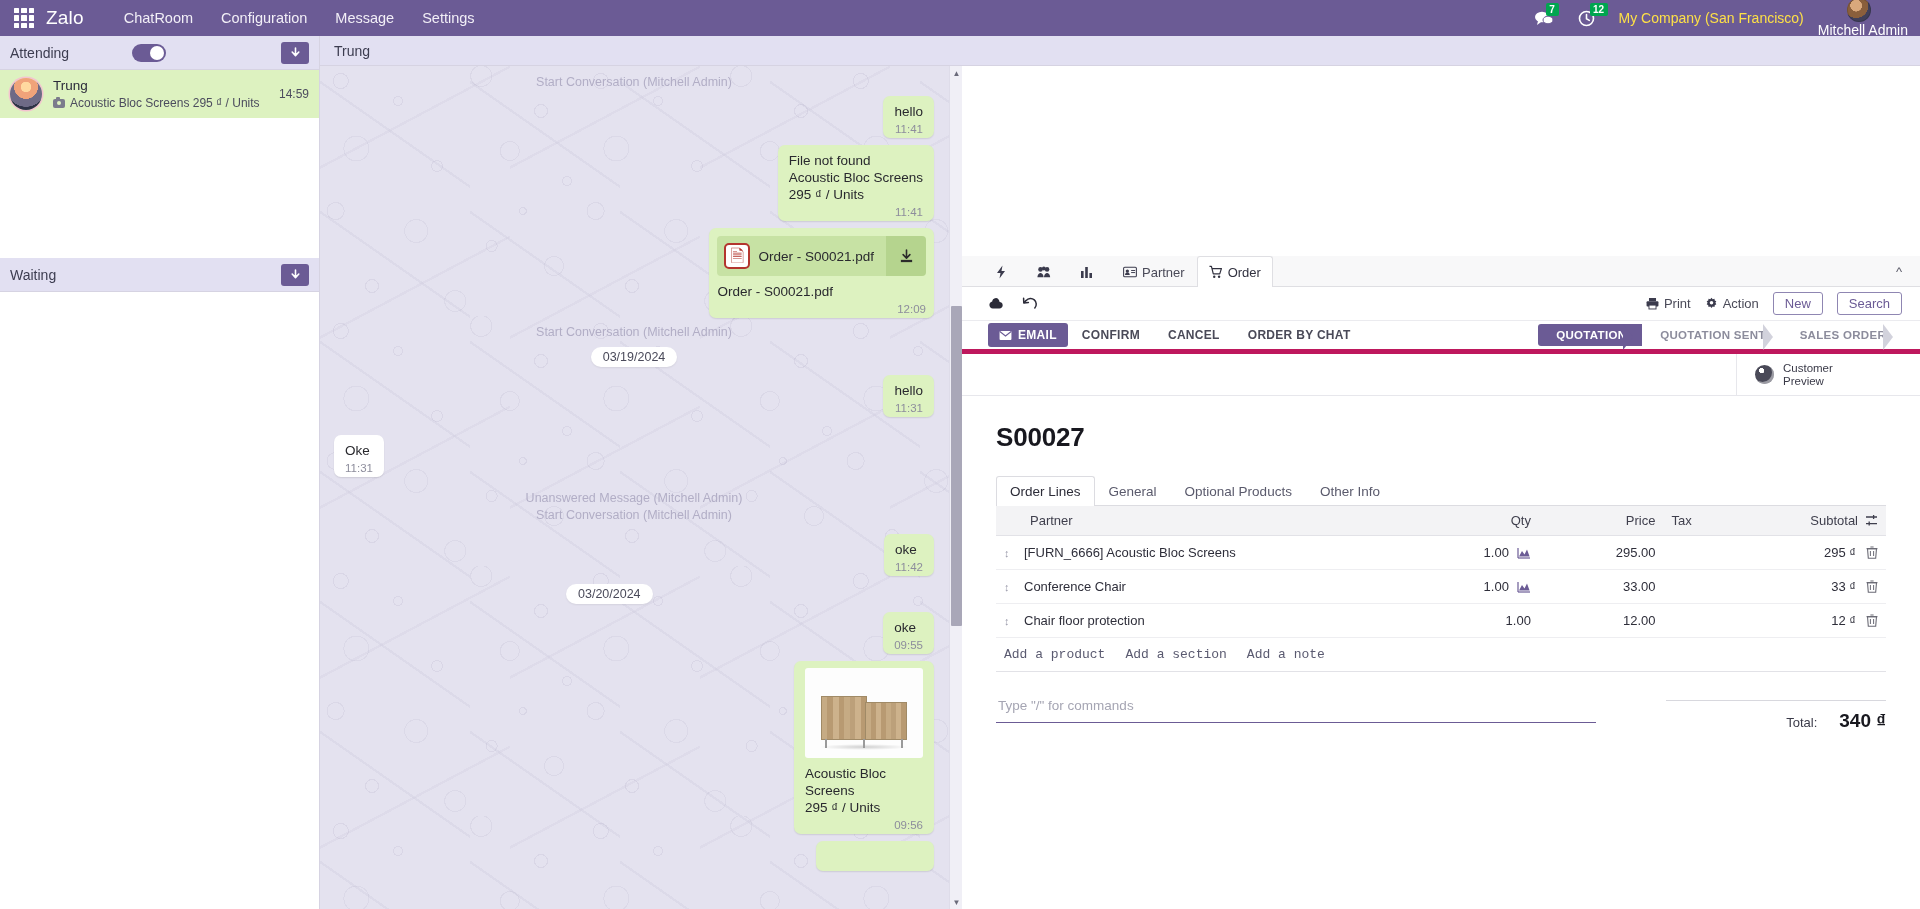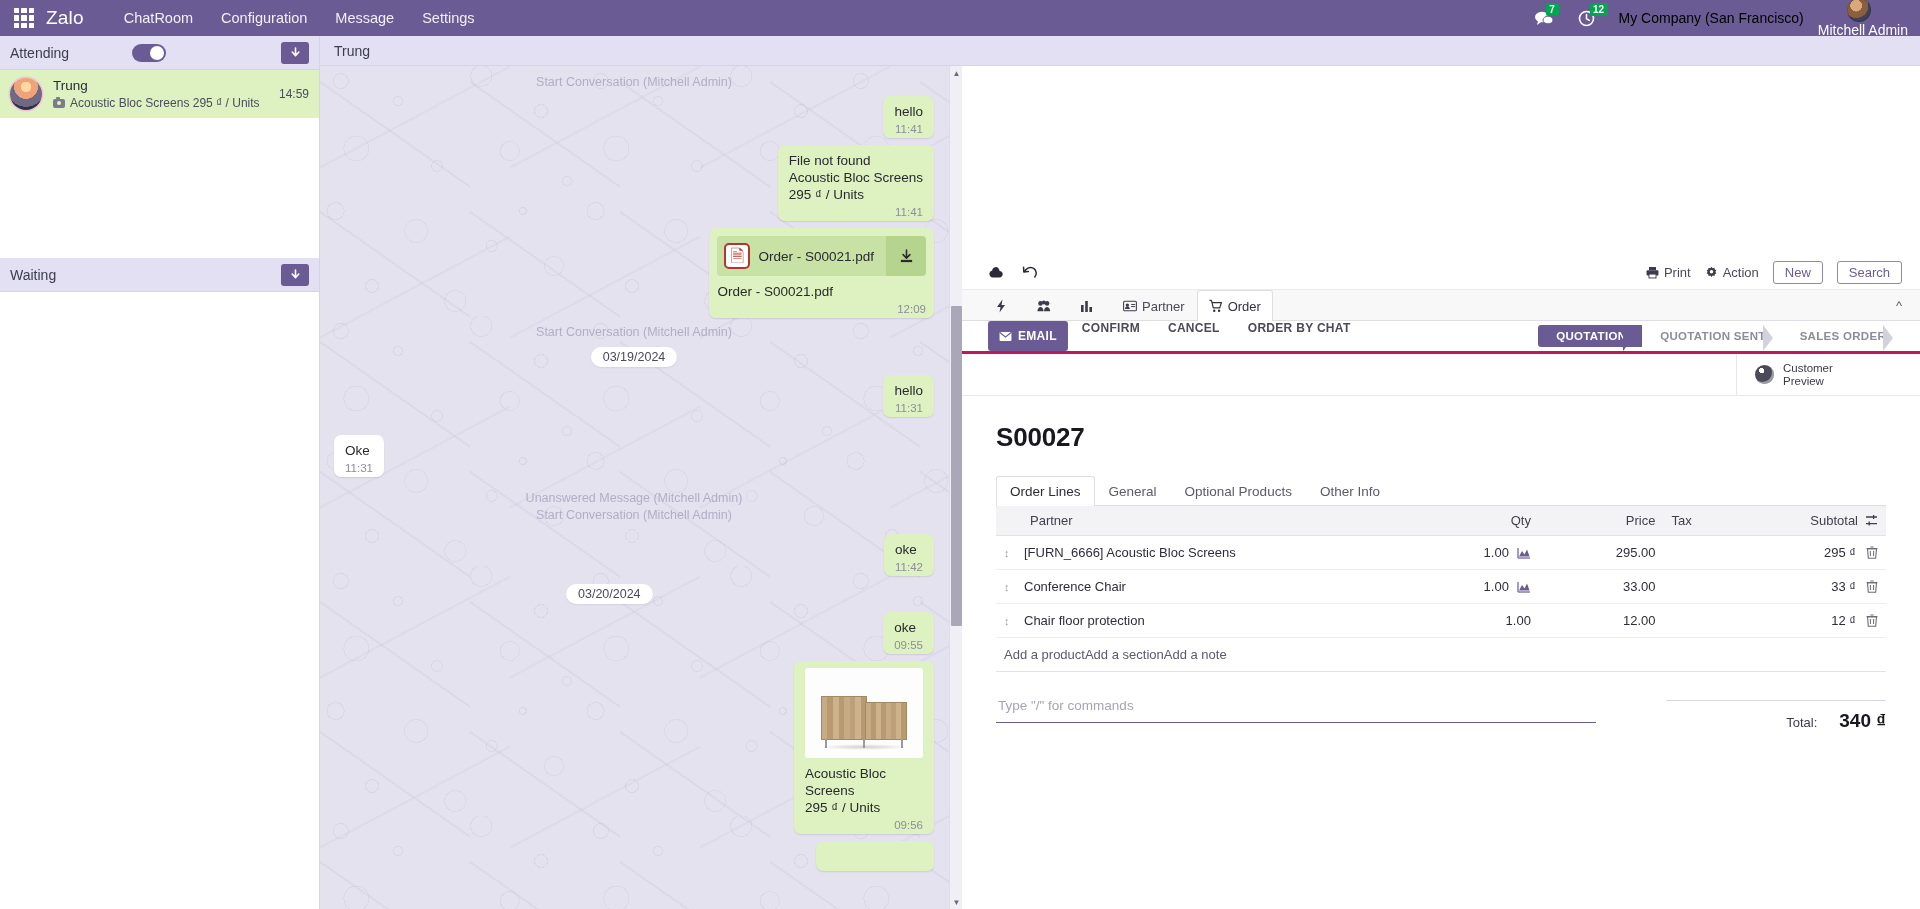--- a/index.html
+++ b/index.html
@@ -46,7 +46,7 @@
     line-height: 13px; padding: 0 3.5px; border-radius: 2px;
     font-weight: bold; min-width: 13px; text-align: center;
   }
-  .company-name { font-size: 14px; color: #000000; margin-right: 14px; cursor:pointer;}
+  .company-name { font-size: 14px; color: #fde047; margin-right: 14px; cursor:pointer;}
   .user-block { display:flex; align-items:center; cursor:pointer;flex-direction:column; }
   .user-avatar {
     width: 24px; height: 24px; border-radius: 50%;

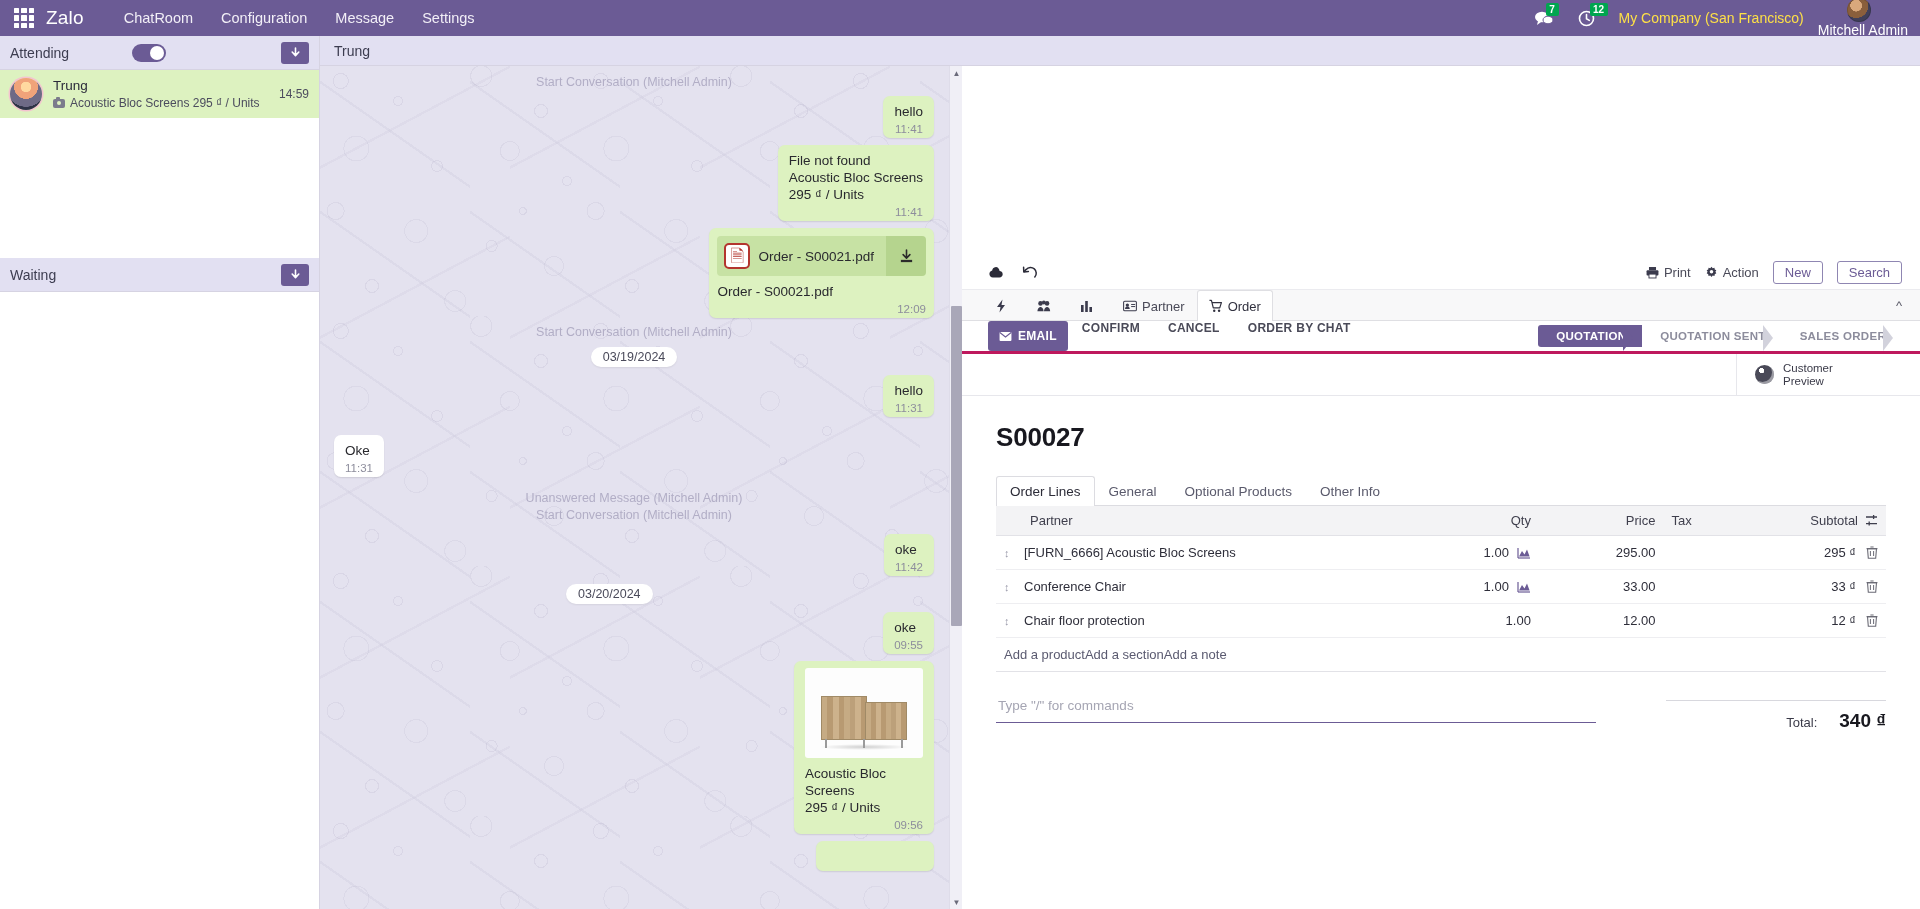--- a/index.html
+++ b/index.html
@@ -611,6 +611,52 @@
 
     <div id="odoo-blank"></div>
 
+    <div id="odoo-tabbar">
+      <div class="otab">
+        <svg viewBox="0 0 14 14">
+          <path d="M8.5 0.5 L3 8 H6.5 L5.5 13.5 L11 6 H7.5 Z" fill="#3b3b4d"></path>
+        </svg>
+        <span></span>
+      </div>
+      <div class="otab">
+        <svg viewBox="0 0 16 14">
+          <circle cx="4" cy="4" r="2.6" fill="#3b3b4d"></circle>
+            <circle cx="11.5" cy="4" r="2.6" fill="#3b3b4d"></circle>
+          <circle cx="7.8" cy="3" r="2.2" fill="#3b3b4d"></circle>
+          <path d="M0.5 13 C0.5 9.3 3 8 4 8 C5 8 7.5 9.3 7.5 13 Z" fill="#3b3b4d"></path>
+          <path d="M8 13 C8 9.3 10.5 8 11.5 8 C12.5 8 15 9.3 15 13 Z" fill="#3b3b4d"></path>
+        </svg>
+        <span></span>
+      </div>
+      <div class="otab">
+        <svg viewBox="0 0 14 14">
+          <rect x="1" y="6" width="2.6" height="7" fill="#3b3b4d"></rect>
+          <rect x="5.2" y="2" width="2.6" height="11" fill="#3b3b4d"></rect>
+          <rect x="9.4" y="8" width="2.6" height="5" fill="#3b3b4d"></rect>
+        </svg>
+        <span></span>
+      </div>
+      <div class="otab">
+        <svg viewBox="0 0 16 13">
+          <rect x="0.7" y="1" width="14.6" height="11" rx="1.3" fill="none" stroke="#3b3b4d" stroke-width="1.2"></rect>
+          <circle cx="5" cy="5.4" r="1.9" fill="#3b3b4d"></circle>
+          <path d="M2.3 10 C2.3 7.6 3.7 7.2 5 7.2 C6.3 7.2 7.7 7.6 7.7 10 Z" fill="#3b3b4d"></path>
+          <rect x="9.3" y="4.2" width="4.6" height="1.1" fill="#3b3b4d"></rect>
+          <rect x="9.3" y="6.6" width="4.6" height="1.1" fill="#3b3b4d"></rect>
+        </svg>
+        <span>Partner</span>
+      </div>
+      <div class="otab active">
+        <svg viewBox="0 0 15 14">
+          <path d="M0.5 1 H2.6 L4.6 9 H11.5 L13.3 3.4 H3.1" fill="none" stroke="#31313f" stroke-width="1.3" stroke-linejoin="round"></path>
+          <circle cx="5.6" cy="12" r="1.3" fill="#31313f"></circle>
+          <circle cx="10.8" cy="12" r="1.3" fill="#31313f"></circle>
+        </svg>
+        <span>Order</span>
+      </div>
+      <span class="collapse-caret">^</span>
+    </div>
+
     <div id="odoo-toolbar">
       <svg class="tb-ico" viewBox="0 0 16 16">
         <path d="M8 2 C5.4 2 4.2 4.4 4.2 5.6 C2.5 6 1.4 7.3 1.4 9 C1.4 11 3 12.4 4.8 12.4 H11.4 C13.3 12.4 14.7 11 14.7 9.2 C14.7 7.2 13 6 11.6 6 C11.4 3.8 9.8 2 8 2 Z" fill="#2b2b38"></path>
@@ -640,52 +686,6 @@
       </div>
     </div>
 
-    <div id="odoo-tabbar">
-      <div class="otab">
-        <svg viewBox="0 0 14 14">
-          <path d="M8.5 0.5 L3 8 H6.5 L5.5 13.5 L11 6 H7.5 Z" fill="#3b3b4d"></path>
-        </svg>
-        <span></span>
-      </div>
-      <div class="otab">
-        <svg viewBox="0 0 16 14">
-          <circle cx="4" cy="4" r="2.6" fill="#3b3b4d"></circle>
-            <circle cx="11.5" cy="4" r="2.6" fill="#3b3b4d"></circle>
-          <circle cx="7.8" cy="3" r="2.2" fill="#3b3b4d"></circle>
-          <path d="M0.5 13 C0.5 9.3 3 8 4 8 C5 8 7.5 9.3 7.5 13 Z" fill="#3b3b4d"></path>
-          <path d="M8 13 C8 9.3 10.5 8 11.5 8 C12.5 8 15 9.3 15 13 Z" fill="#3b3b4d"></path>
-        </svg>
-        <span></span>
-      </div>
-      <div class="otab">
-        <svg viewBox="0 0 14 14">
-          <rect x="1" y="6" width="2.6" height="7" fill="#3b3b4d"></rect>
-          <rect x="5.2" y="2" width="2.6" height="11" fill="#3b3b4d"></rect>
-          <rect x="9.4" y="8" width="2.6" height="5" fill="#3b3b4d"></rect>
-        </svg>
-        <span></span>
-      </div>
-      <div class="otab">
-        <svg viewBox="0 0 16 13">
-          <rect x="0.7" y="1" width="14.6" height="11" rx="1.3" fill="none" stroke="#3b3b4d" stroke-width="1.2"></rect>
-          <circle cx="5" cy="5.4" r="1.9" fill="#3b3b4d"></circle>
-          <path d="M2.3 10 C2.3 7.6 3.7 7.2 5 7.2 C6.3 7.2 7.7 7.6 7.7 10 Z" fill="#3b3b4d"></path>
-          <rect x="9.3" y="4.2" width="4.6" height="1.1" fill="#3b3b4d"></rect>
-          <rect x="9.3" y="6.6" width="4.6" height="1.1" fill="#3b3b4d"></rect>
-        </svg>
-        <span>Partner</span>
-      </div>
-      <div class="otab active">
-        <svg viewBox="0 0 15 14">
-          <path d="M0.5 1 H2.6 L4.6 9 H11.5 L13.3 3.4 H3.1" fill="none" stroke="#31313f" stroke-width="1.3" stroke-linejoin="round"></path>
-          <circle cx="5.6" cy="12" r="1.3" fill="#31313f"></circle>
-          <circle cx="10.8" cy="12" r="1.3" fill="#31313f"></circle>
-        </svg>
-        <span>Order</span>
-      </div>
-      <span class="collapse-caret">^</span>
-    </div>
-
     <div id="odoo-statusbar">
       <div class="sb-email">
         <svg viewBox="0 0 14 11">

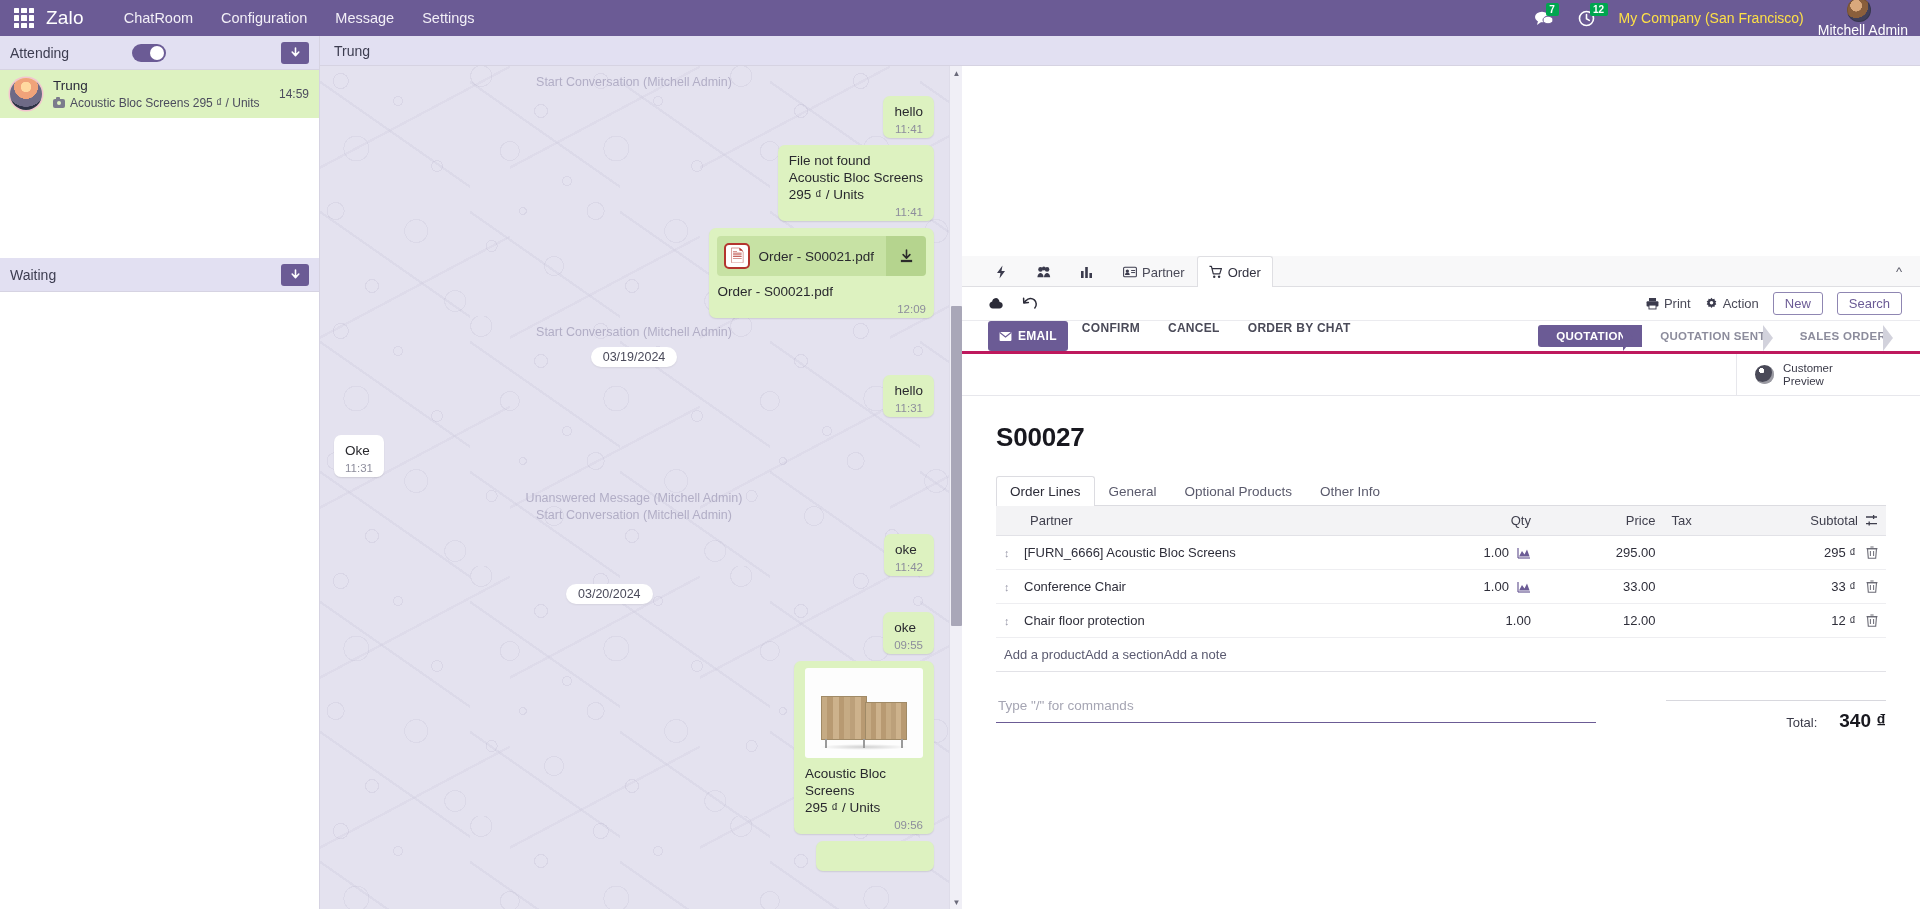--- a/index.html
+++ b/index.html
@@ -304,8 +304,8 @@
   }
 
   #odoo-statusbar {
-    height: 33px; flex: none; display: flex; 
-    background: #fff; padding: 0 18px 0 26px; border-bottom: 3px solid #be185d;
+    height: 33px; flex: none; display: flex; align-items: center;
+    background: #fff; padding: 0 18px 0 26px; border-bottom: 5px solid #be185d;
   }
   .sb-email {
     background: #6b5b95; color: #fff; font-size: 12px; font-weight: bold;

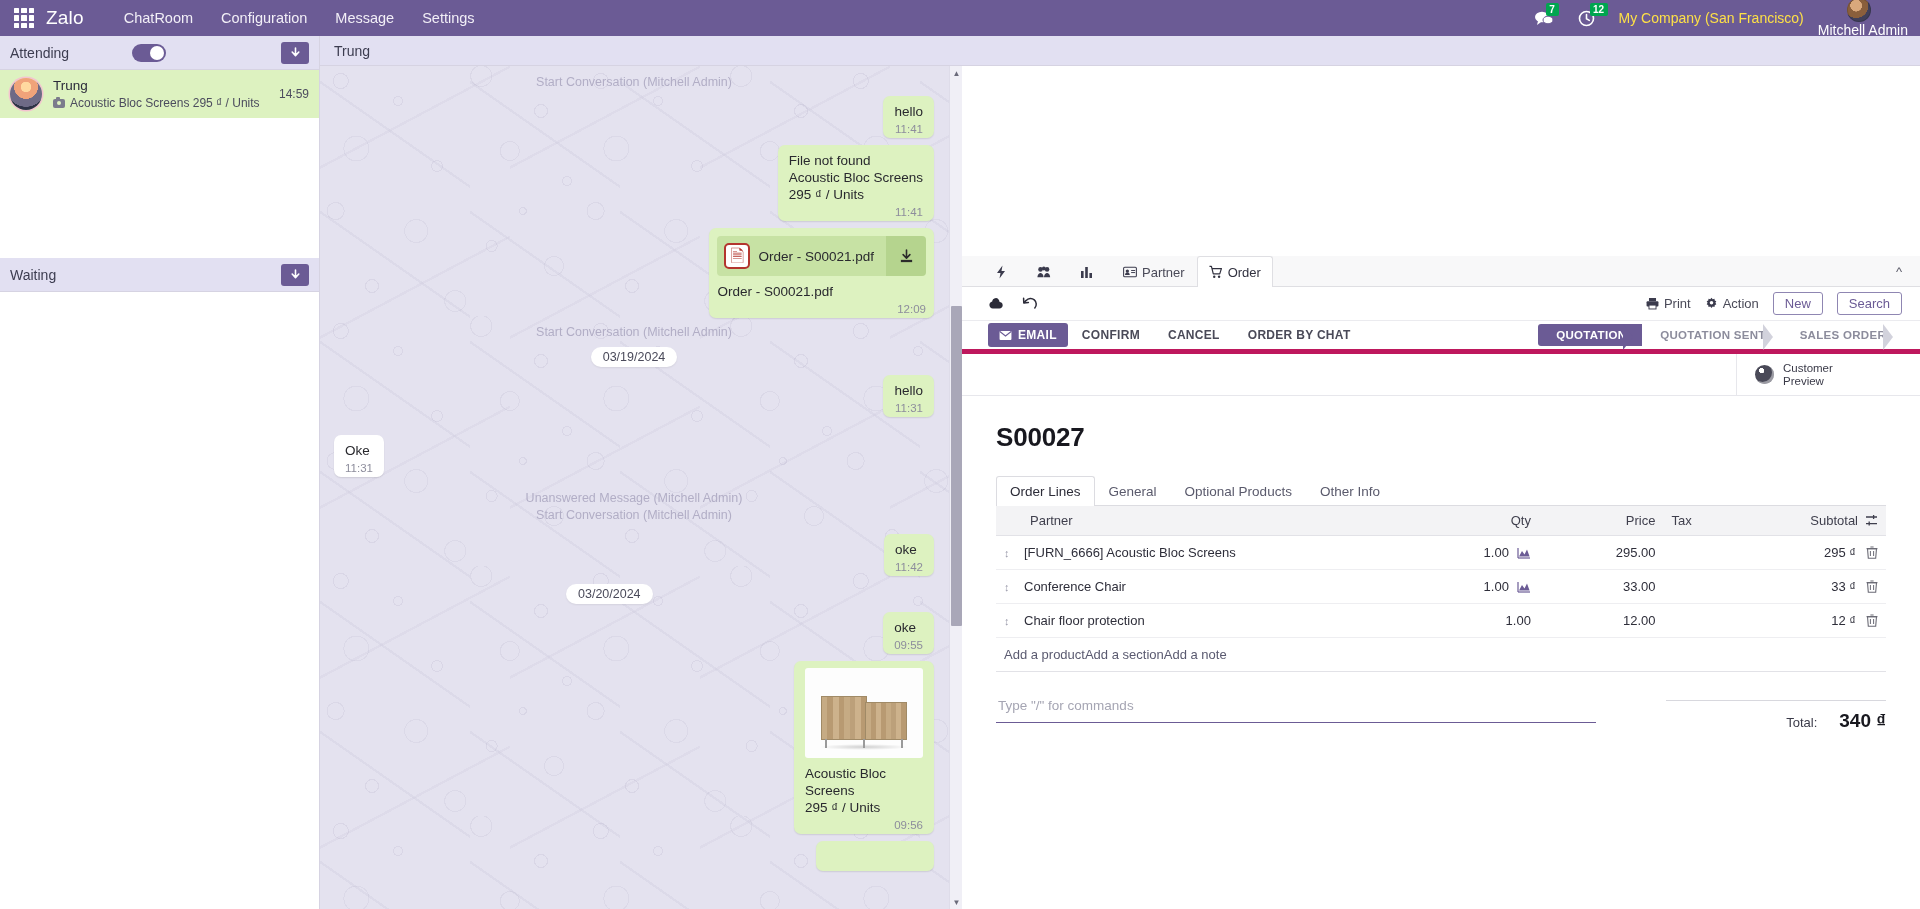--- a/index.html
+++ b/index.html
@@ -389,7 +389,7 @@
   .sub-cell { display: flex; align-items: center; justify-content: flex-end; gap: 10px; }
   .trash { width: 12px; height: 13px; cursor: pointer; opacity: .75; }
   .add-row td { padding: 9px 8px 9px 8px !important; border-bottom: 1px solid #e2e2e7 !important; background:#fff;}
-  .add-links { display: flex; gap: 0; padding-left: 0; }
+  .add-links { display: flex; gap: 20px; padding-left: 0; font-family: Liberation Mono, monospace; }
   .add-link { font-size: 13px; color: #5a5a70; cursor: pointer; }
   .foot-area { display: flex; align-items: flex-start; margin-top: 22px; }
   .note-box { flex: 1; max-width: 600px; }

